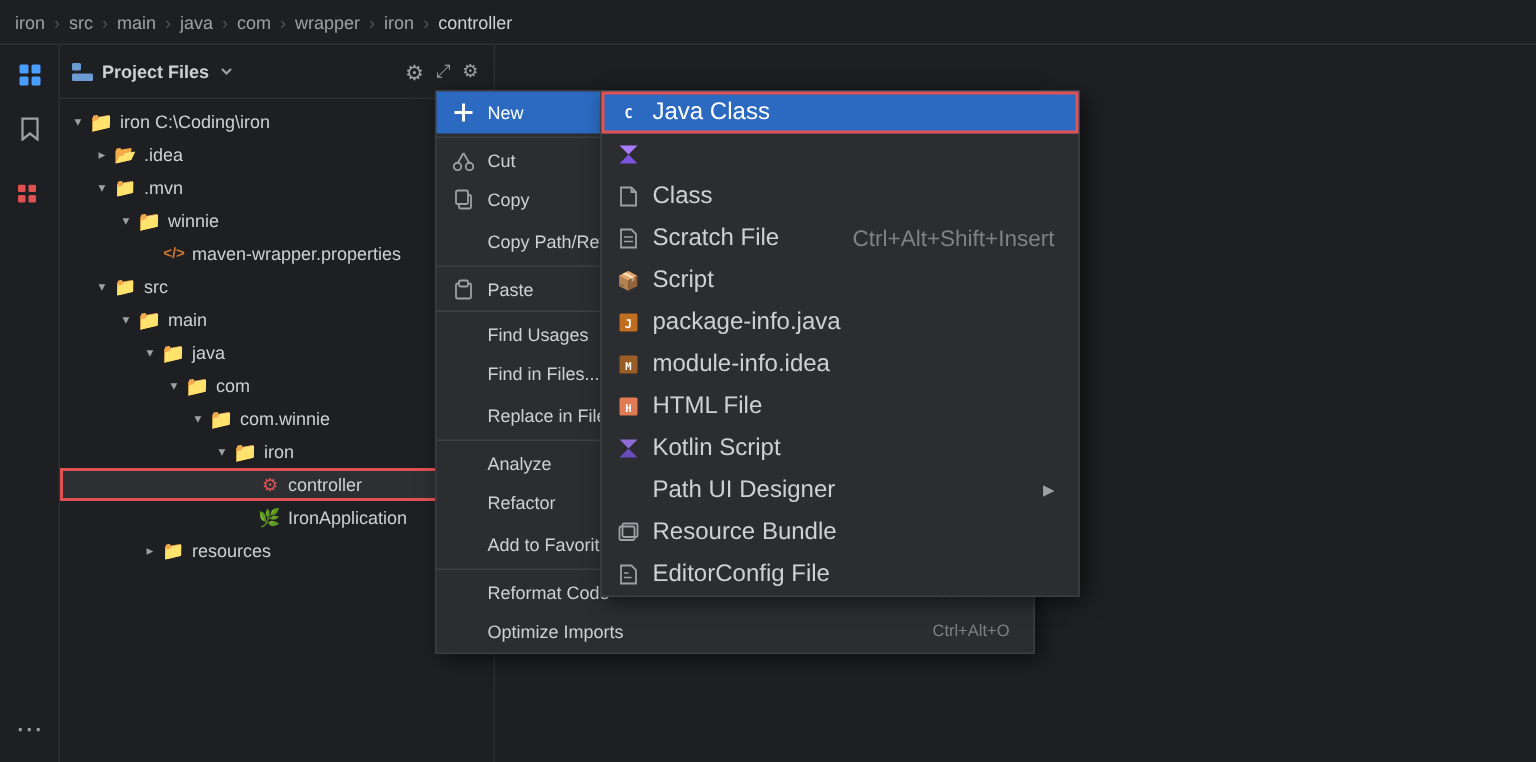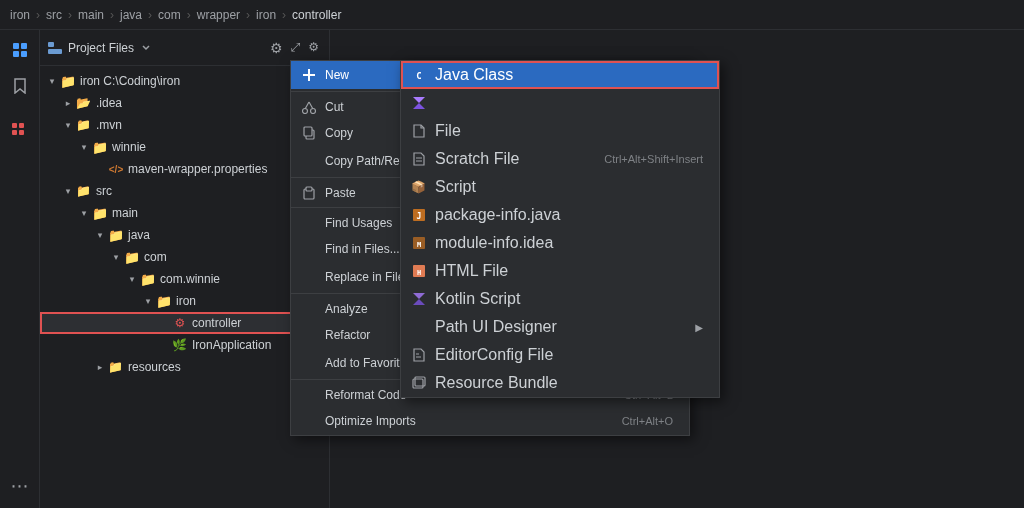--- a/index.html
+++ b/index.html
@@ -86,7 +86,7 @@
     .sidebar-title {
       font-size: 12px;
       color: #cdd1d5;
-      font-weight: 400;
+      font-weight: 700;
     }
     .sidebar-header-icons {
       margin-left: auto;

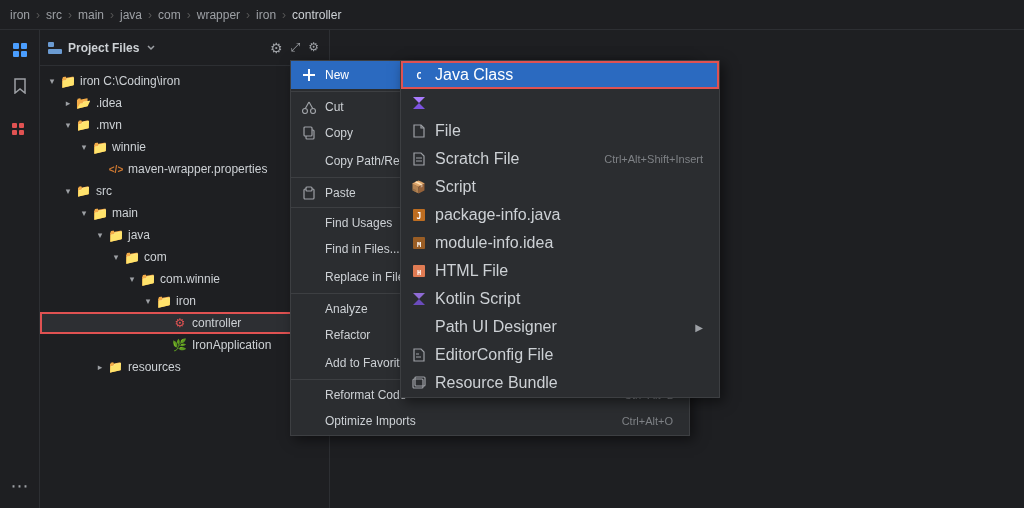--- a/index.html
+++ b/index.html
@@ -561,7 +561,7 @@
               <path d="M8 1v3h3" fill="none" stroke="#9da0a5" stroke-width="1.2"></path>
             </svg>
         </div>
-        <span class="submenu-item-label">File</span>
+        <span class="submenu-item-label">Class</span>
       </div>
 
       <div class="submenu-item">

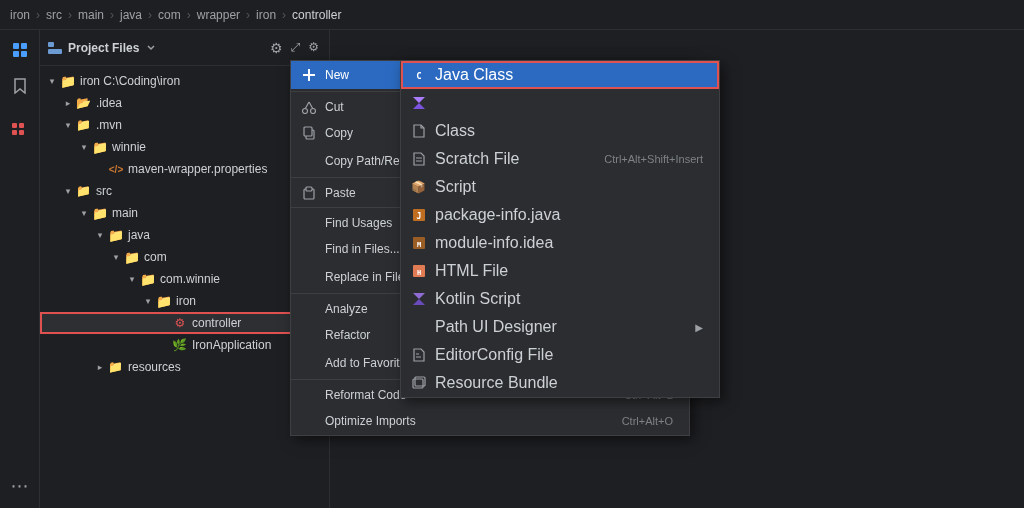--- a/index.html
+++ b/index.html
@@ -229,7 +229,7 @@
     }
     .submenu-item-label { flex: 1; color: #cdd1d5; font-size: 16px; }
     .submenu-item.highlighted .submenu-item-label { color: #fff; }
-    .submenu-item-shortcut { color: #7e8185; font-size: 11px; }
+    .submenu-item-shortcut { color: #7e8185; font-size: 15px; }
     .submenu-item-arrow { color: #9da0a5; font-size: 10px; }
   </style>
 </head>

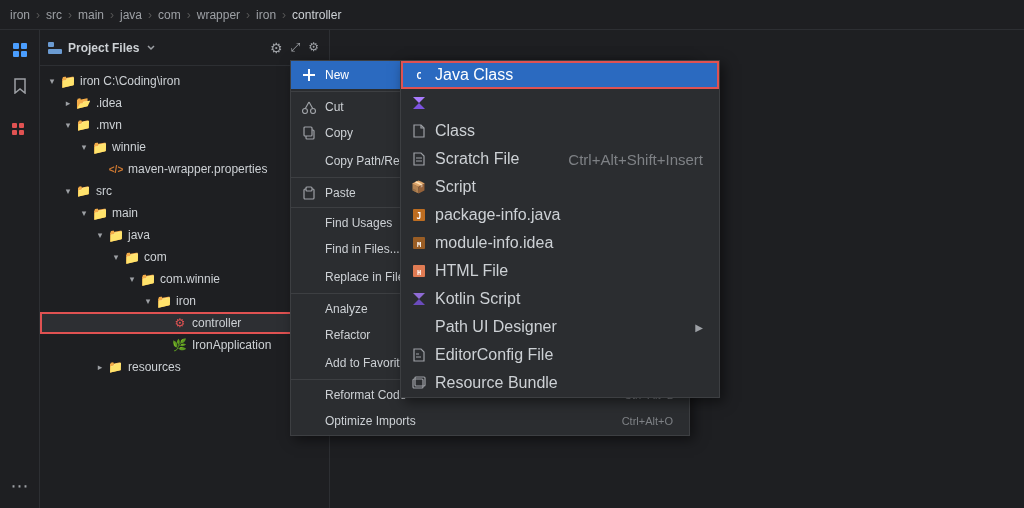--- a/index.html
+++ b/index.html
@@ -632,6 +632,16 @@
 
       <div class="submenu-item">
         <div class="submenu-item-icon">
+          <svg width="14" height="14" viewBox="0 0 14 14">
+            <rect x="1" y="3" width="10" height="9" rx="1" fill="none" stroke="#9da0a5" stroke-width="1.2"></rect>
+            <rect x="3" y="1" width="10" height="9" rx="1" fill="none" stroke="#9da0a5" stroke-width="1.2"></rect>
+          </svg>
+        </div>
+        <span class="submenu-item-label">Resource Bundle</span>
+      </div>
+
+      <div class="submenu-item">
+        <div class="submenu-item-icon">
           <svg width="12" height="14" viewBox="0 0 12 14">
               <path d="M1 1h7l3 3v9H1z" fill="none" stroke="#9da0a5" stroke-width="1.2"></path>
               <line x1="3" y1="6" x2="6" y2="6" stroke="#9da0a5" stroke-width="1"></line>
@@ -641,16 +651,6 @@
         <span class="submenu-item-label">EditorConfig File</span>
       </div>
 
-      <div class="submenu-item">
-        <div class="submenu-item-icon">
-          <svg width="14" height="14" viewBox="0 0 14 14">
-            <rect x="1" y="3" width="10" height="9" rx="1" fill="none" stroke="#9da0a5" stroke-width="1.2"></rect>
-            <rect x="3" y="1" width="10" height="9" rx="1" fill="none" stroke="#9da0a5" stroke-width="1.2"></rect>
-          </svg>
-        </div>
-        <span class="submenu-item-label">Resource Bundle</span>
-      </div>
-
     </div>
 
   </div>

